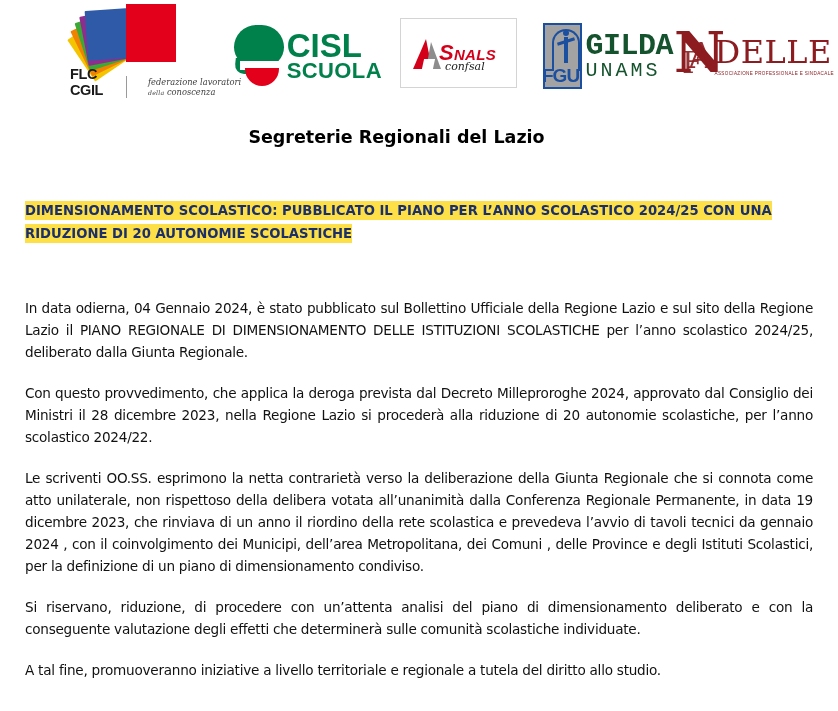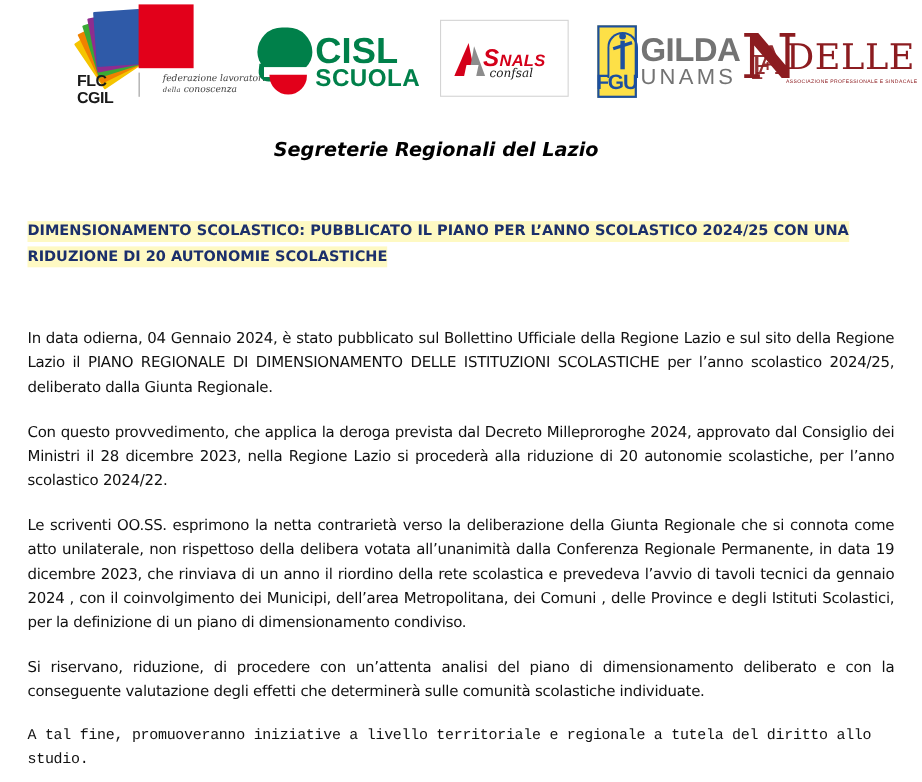--- a/index.html
+++ b/index.html
@@ -306,8 +306,8 @@
     letter-spacing: -1px;
   }
   .gilda-words {
-    font-family: Liberation Sans, sans-serif;
-    color: #737373;
+    font-family: Liberation Mono, monospace;
+    color: #14532d;
     line-height: 0.95;
   }
   .gilda-1 { font-size: 30px; font-weight: bold; letter-spacing: -0.5px; }

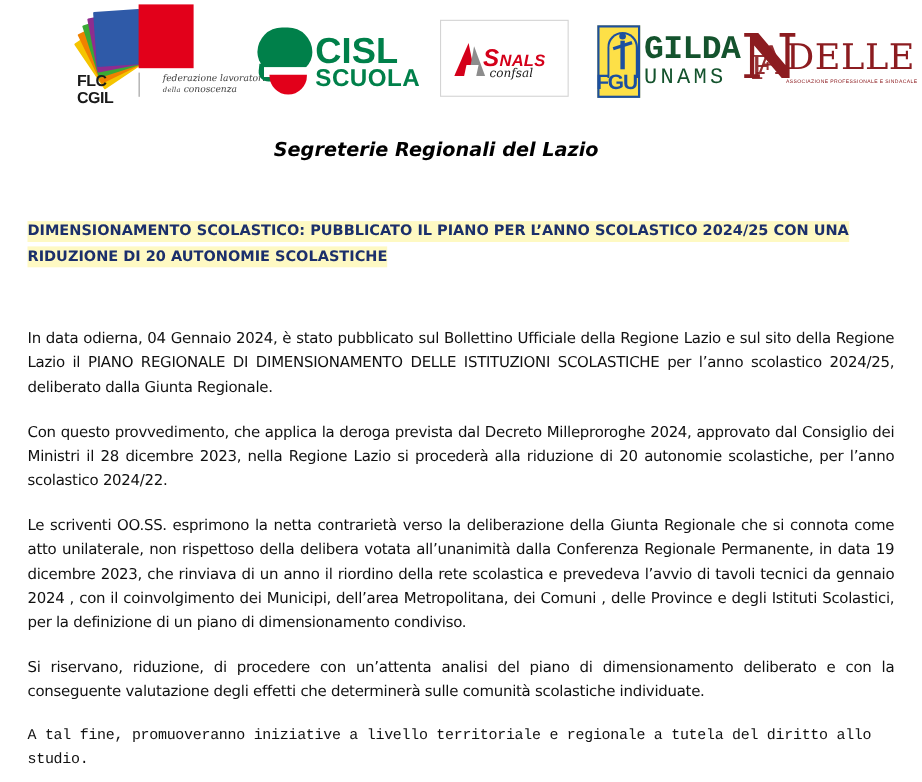--- a/index.html
+++ b/index.html
@@ -80,7 +80,7 @@
     left: 0;
     top: 62px;
     display: flex;
-    align-items: flex-start;
+    align-items: flex-end;
     gap: 22px;
   }
   .flc-acr {

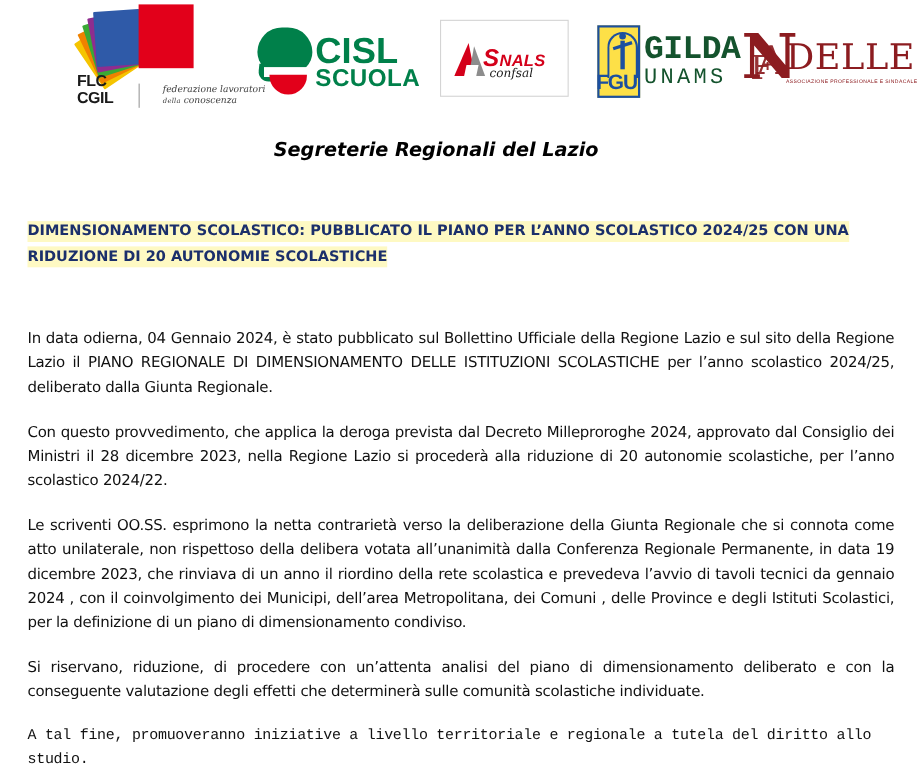--- a/index.html
+++ b/index.html
@@ -252,7 +252,7 @@
     position: relative;
     width: 44px;
     height: 66px;
-    background: #fde047;
+    background: #a3a3a3;
     border: 2px solid #1b4fa0;
     box-sizing: border-box;
   }

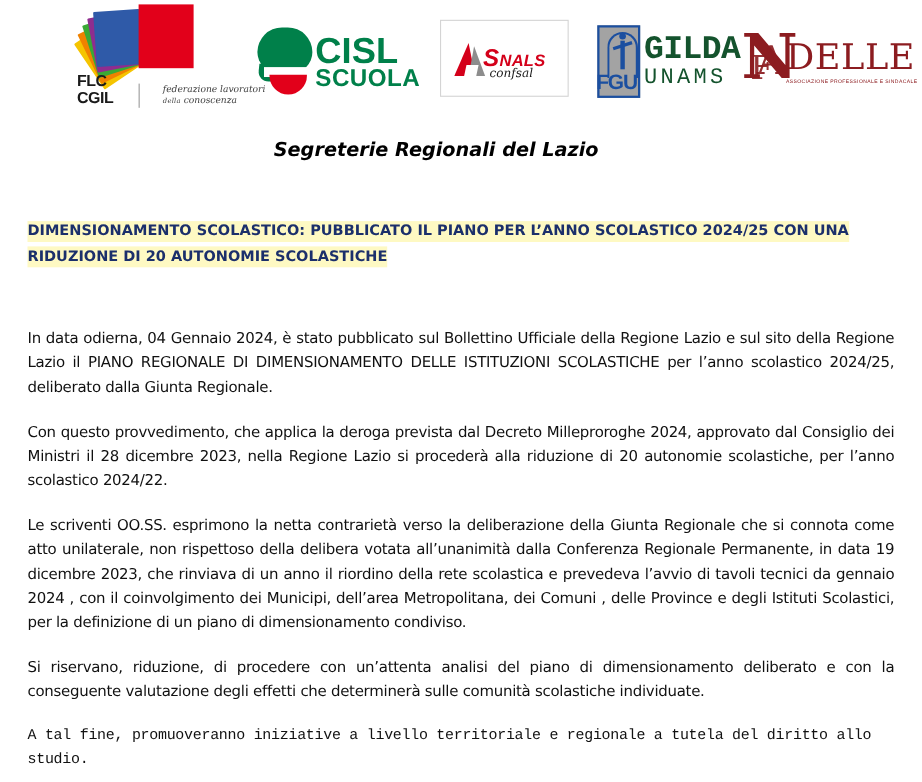--- a/index.html
+++ b/index.html
@@ -373,7 +373,6 @@
     text-align: center;
     font-family: "DejaVu Sans", sans-serif;
     font-weight: bold;
-    font-style: italic;
     font-size: 17.5px;
     color: #000000;
     margin: 22px 0 0 0;

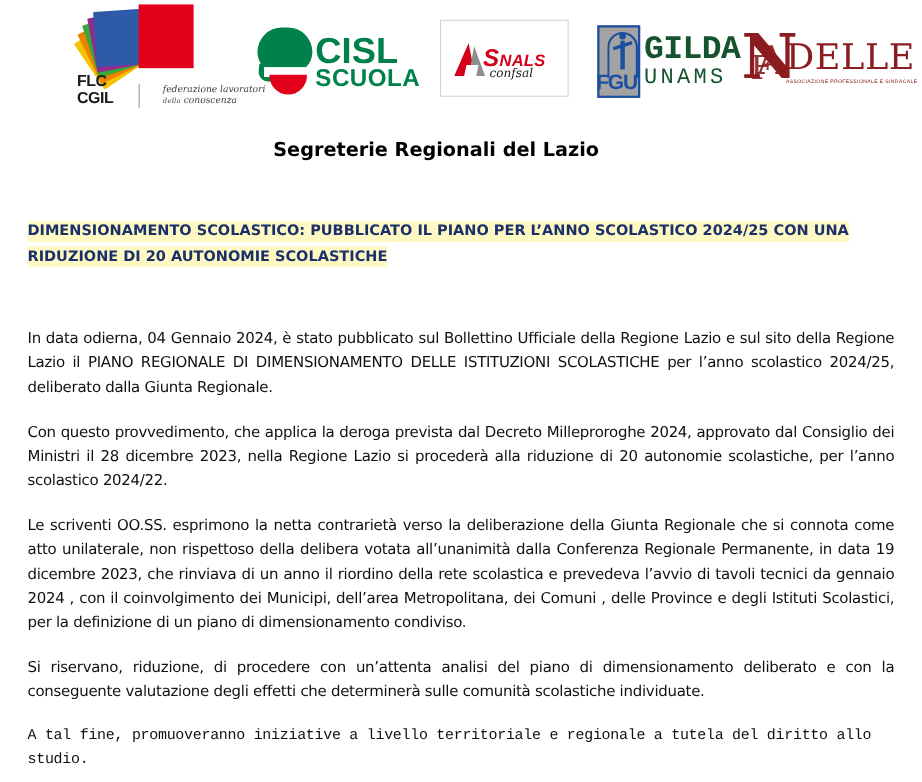--- a/index.html
+++ b/index.html
@@ -392,7 +392,7 @@
     text-align: left;
   }
   .headline .hl {
-    background: #fef9c3;
+    background: #fde047;
     box-decoration-break: clone;
     -webkit-box-decoration-break: clone;
     padding: 2px 0;

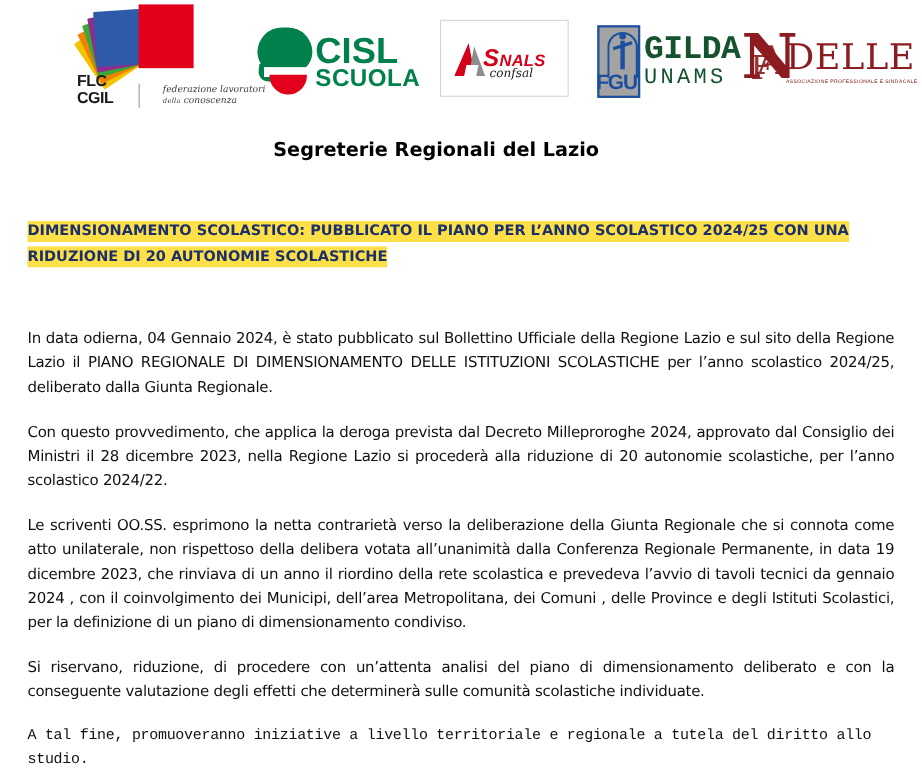--- a/index.html
+++ b/index.html
@@ -412,7 +412,6 @@
   }
   .body-text p:last-child {
     text-align: left;
-    font-family: Liberation Mono, monospace;
   }
 </style>
 </head>

